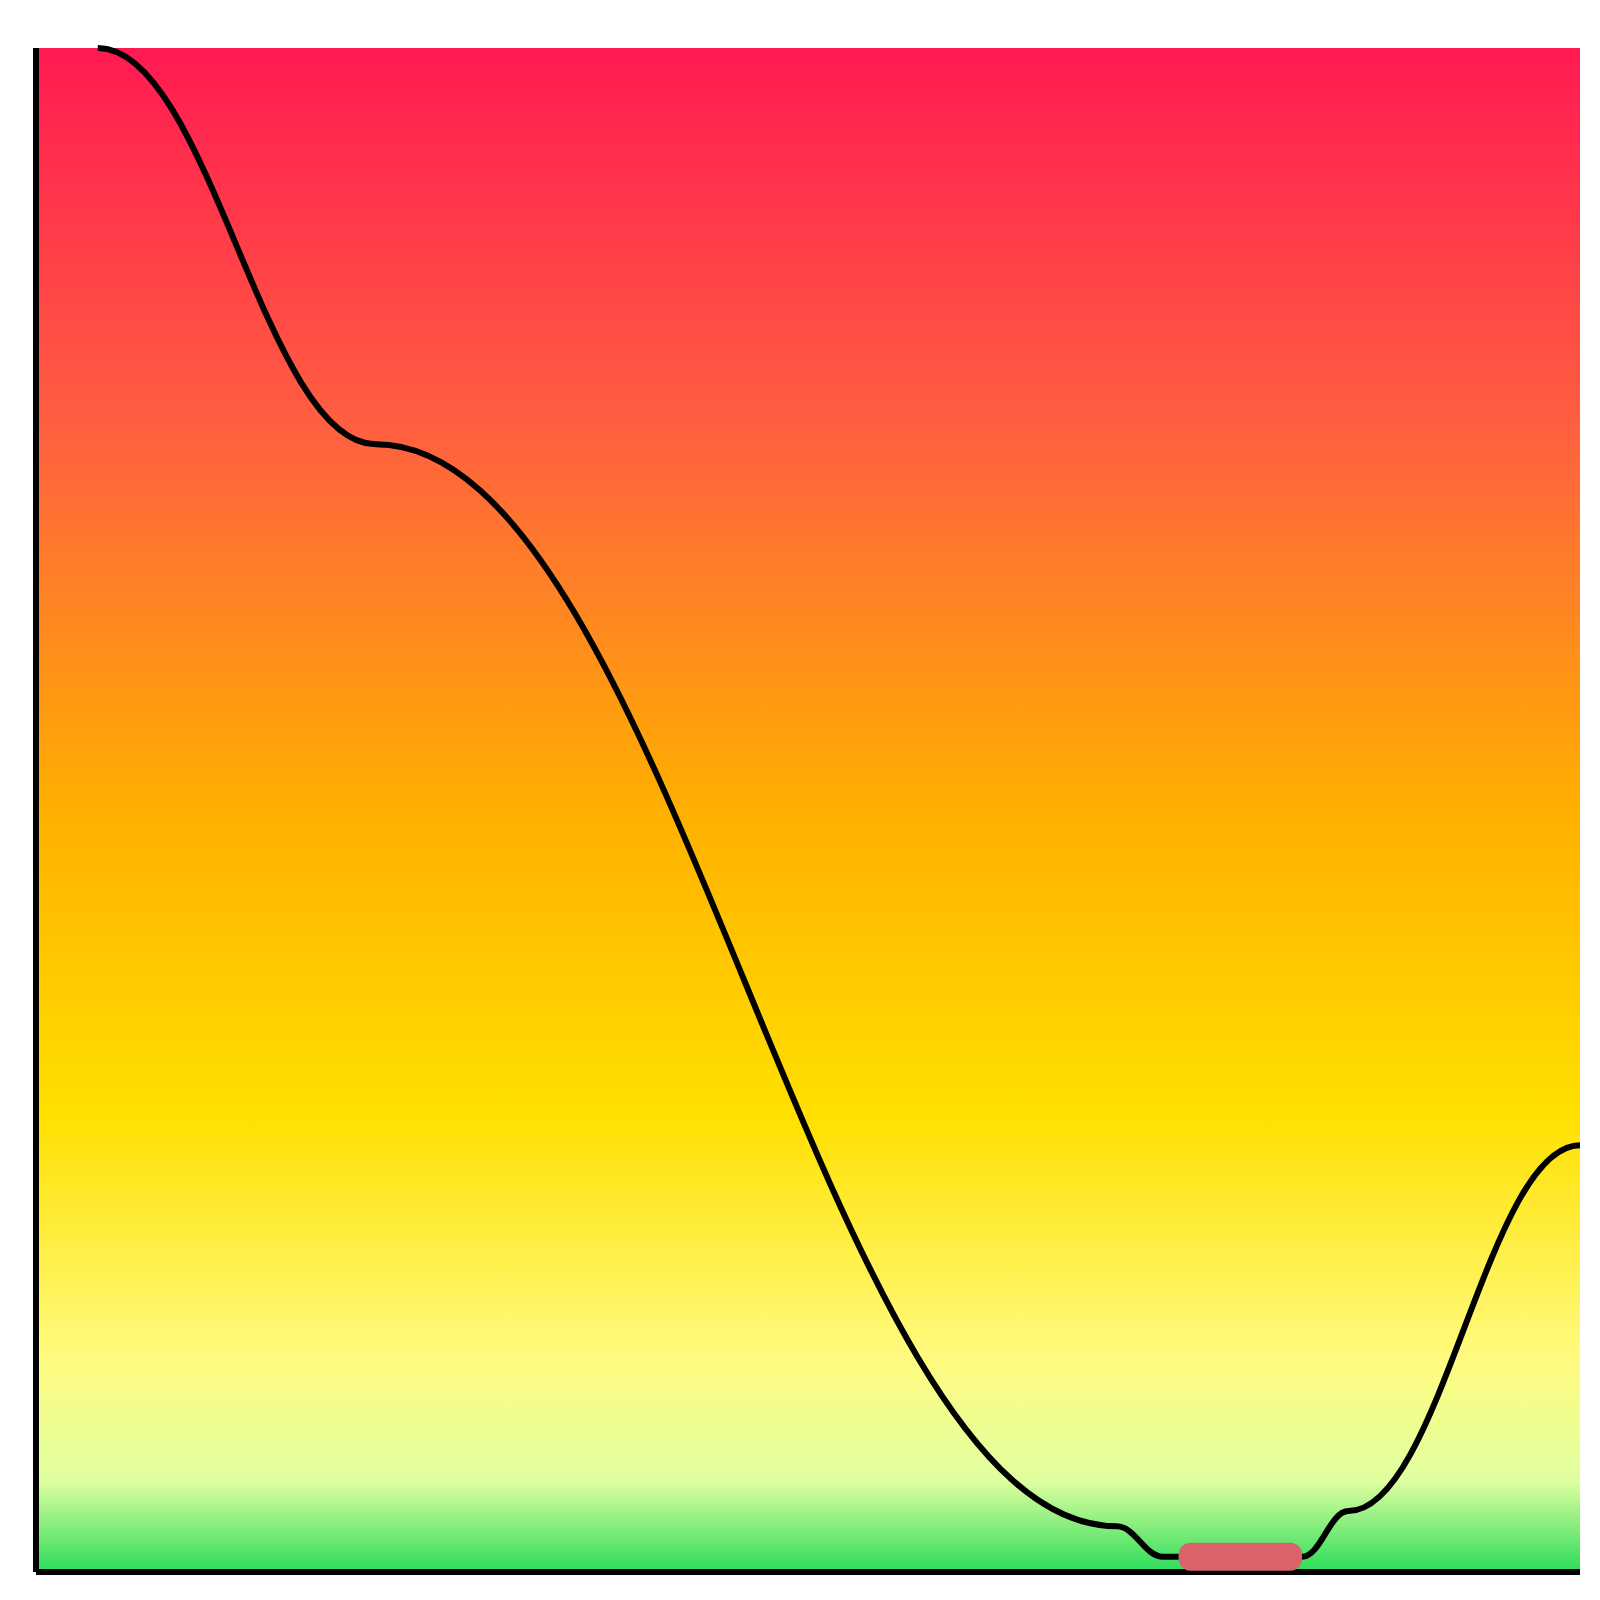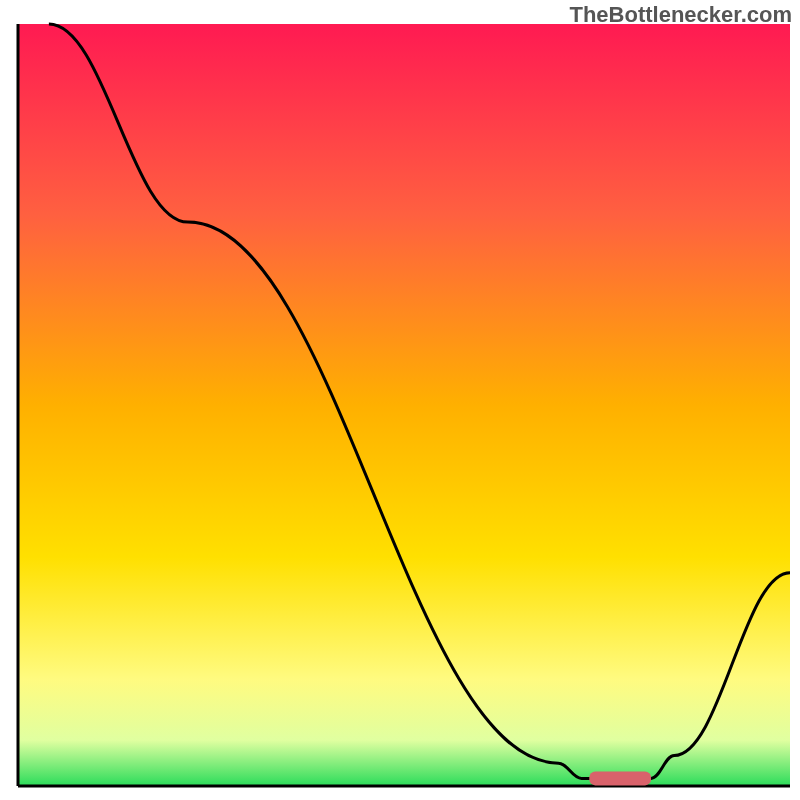--- a/index.html
+++ b/index.html
@@ -32,7 +32,6 @@
 <body>
 
 <div class="container">
-  <div class="watermark">TheBottlenecker.com</div>
   <svg width="800" height="800">
     <defs>
       <linearGradient id="bg-grad" x1="0" y1="0" x2="0" y2="1">

